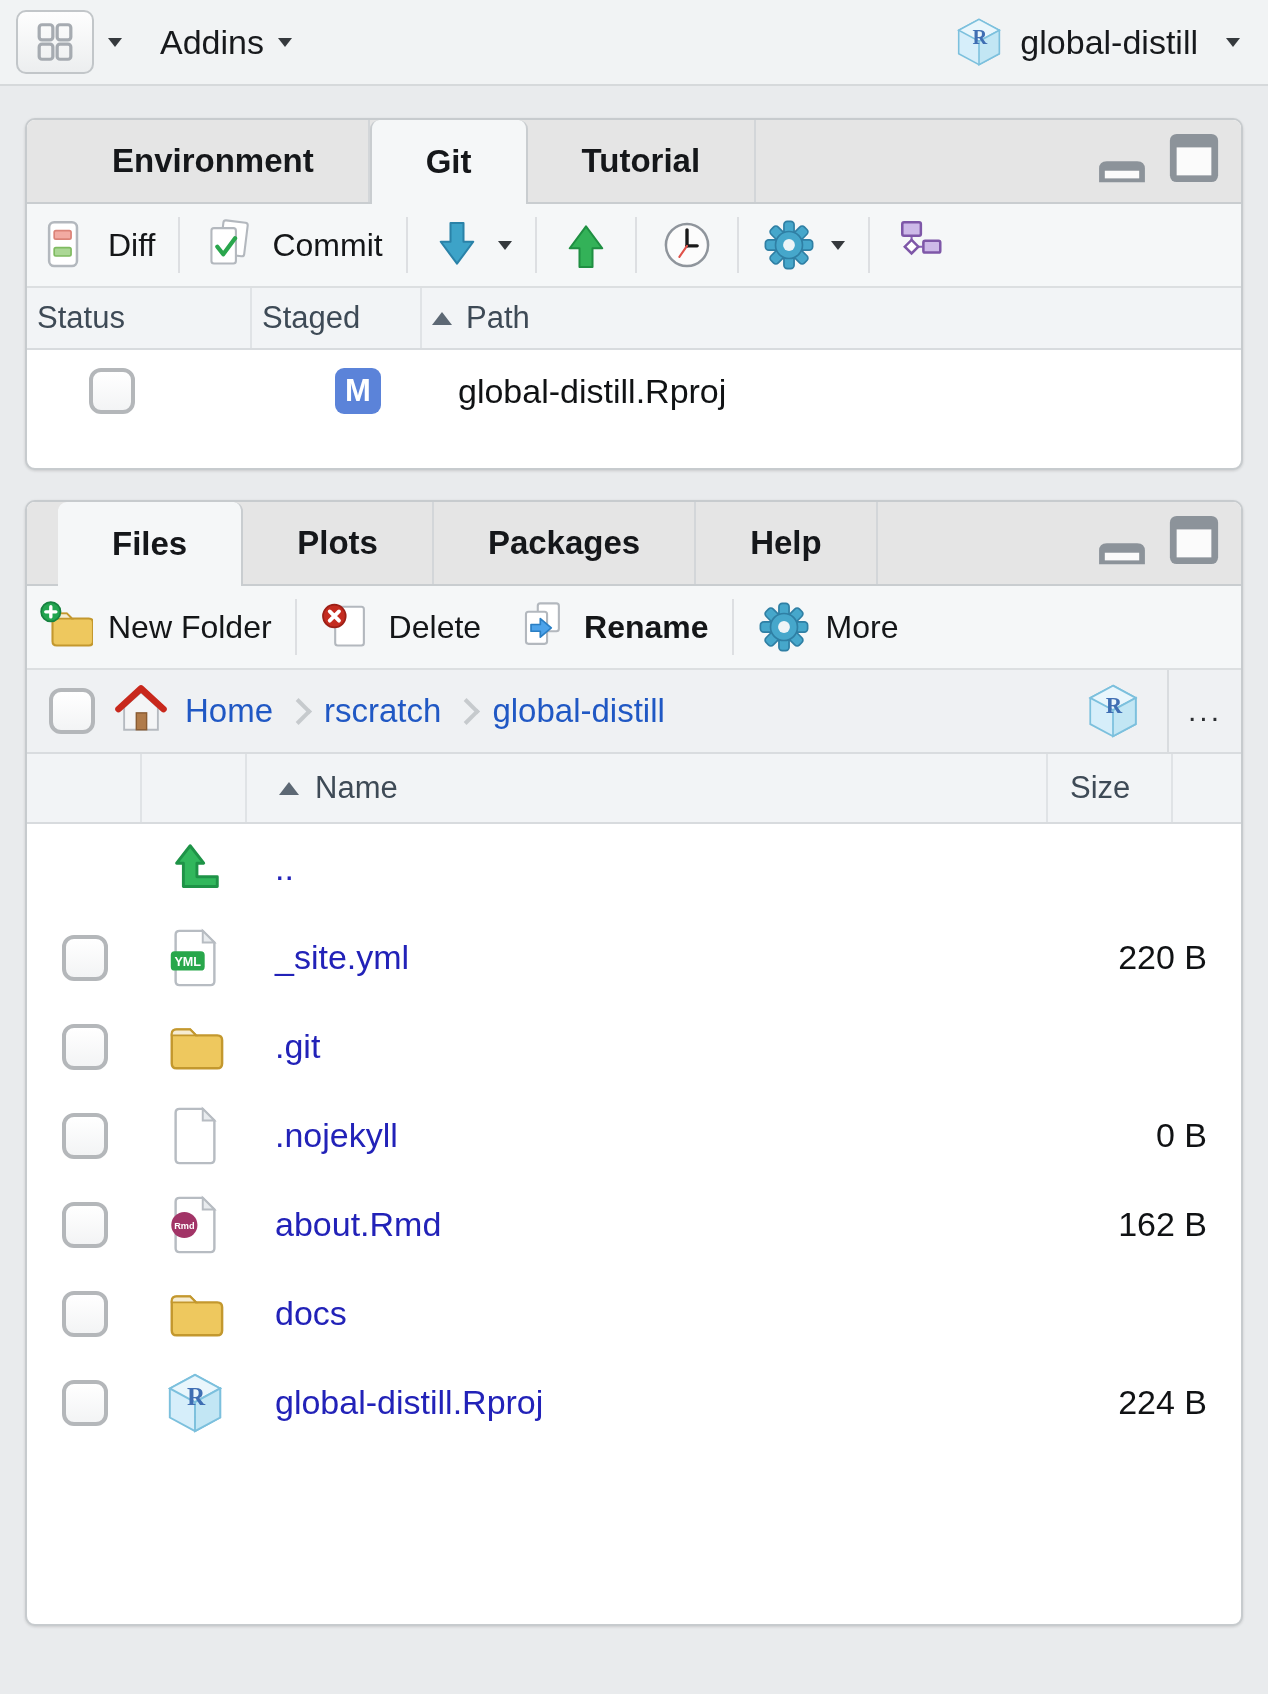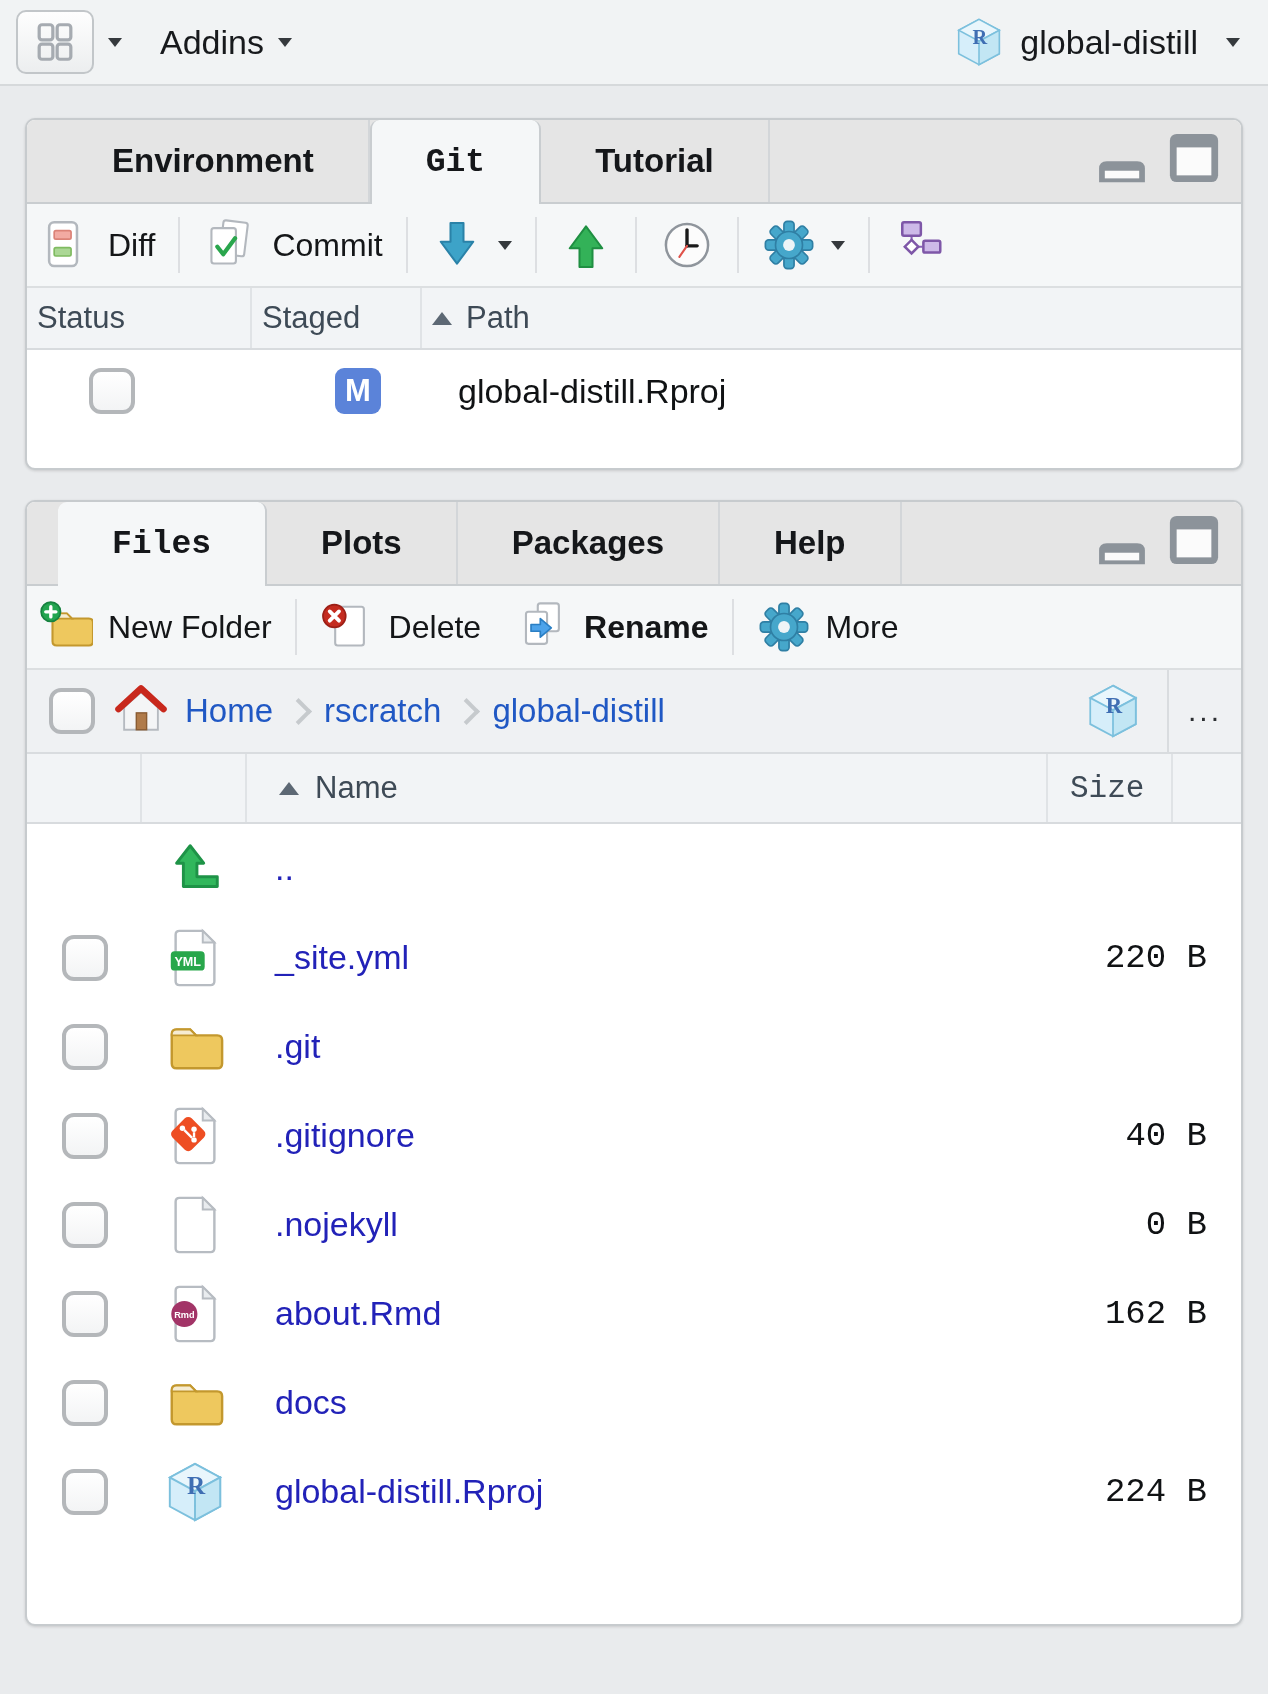--- a/index.html
+++ b/index.html
@@ -46,7 +46,7 @@
   }
   .tab.active{
     background:#f5f7f8;border-left:2px solid #c9cdd0;border-right:2px solid #c9cdd0;
-    border-radius:9px 9px 0 0;margin-bottom:-2px;position:relative;z-index:2;font-family:Liberation Mono, monospace;
+    border-radius:9px 9px 0 0;margin-bottom:-2px;position:relative;z-index:2;
   }
   .tab.active:first-child{border-left:none;}
   .minmax{margin-left:auto;display:flex;align-items:flex-end;gap:18px;padding:0 20px 16px 0;}

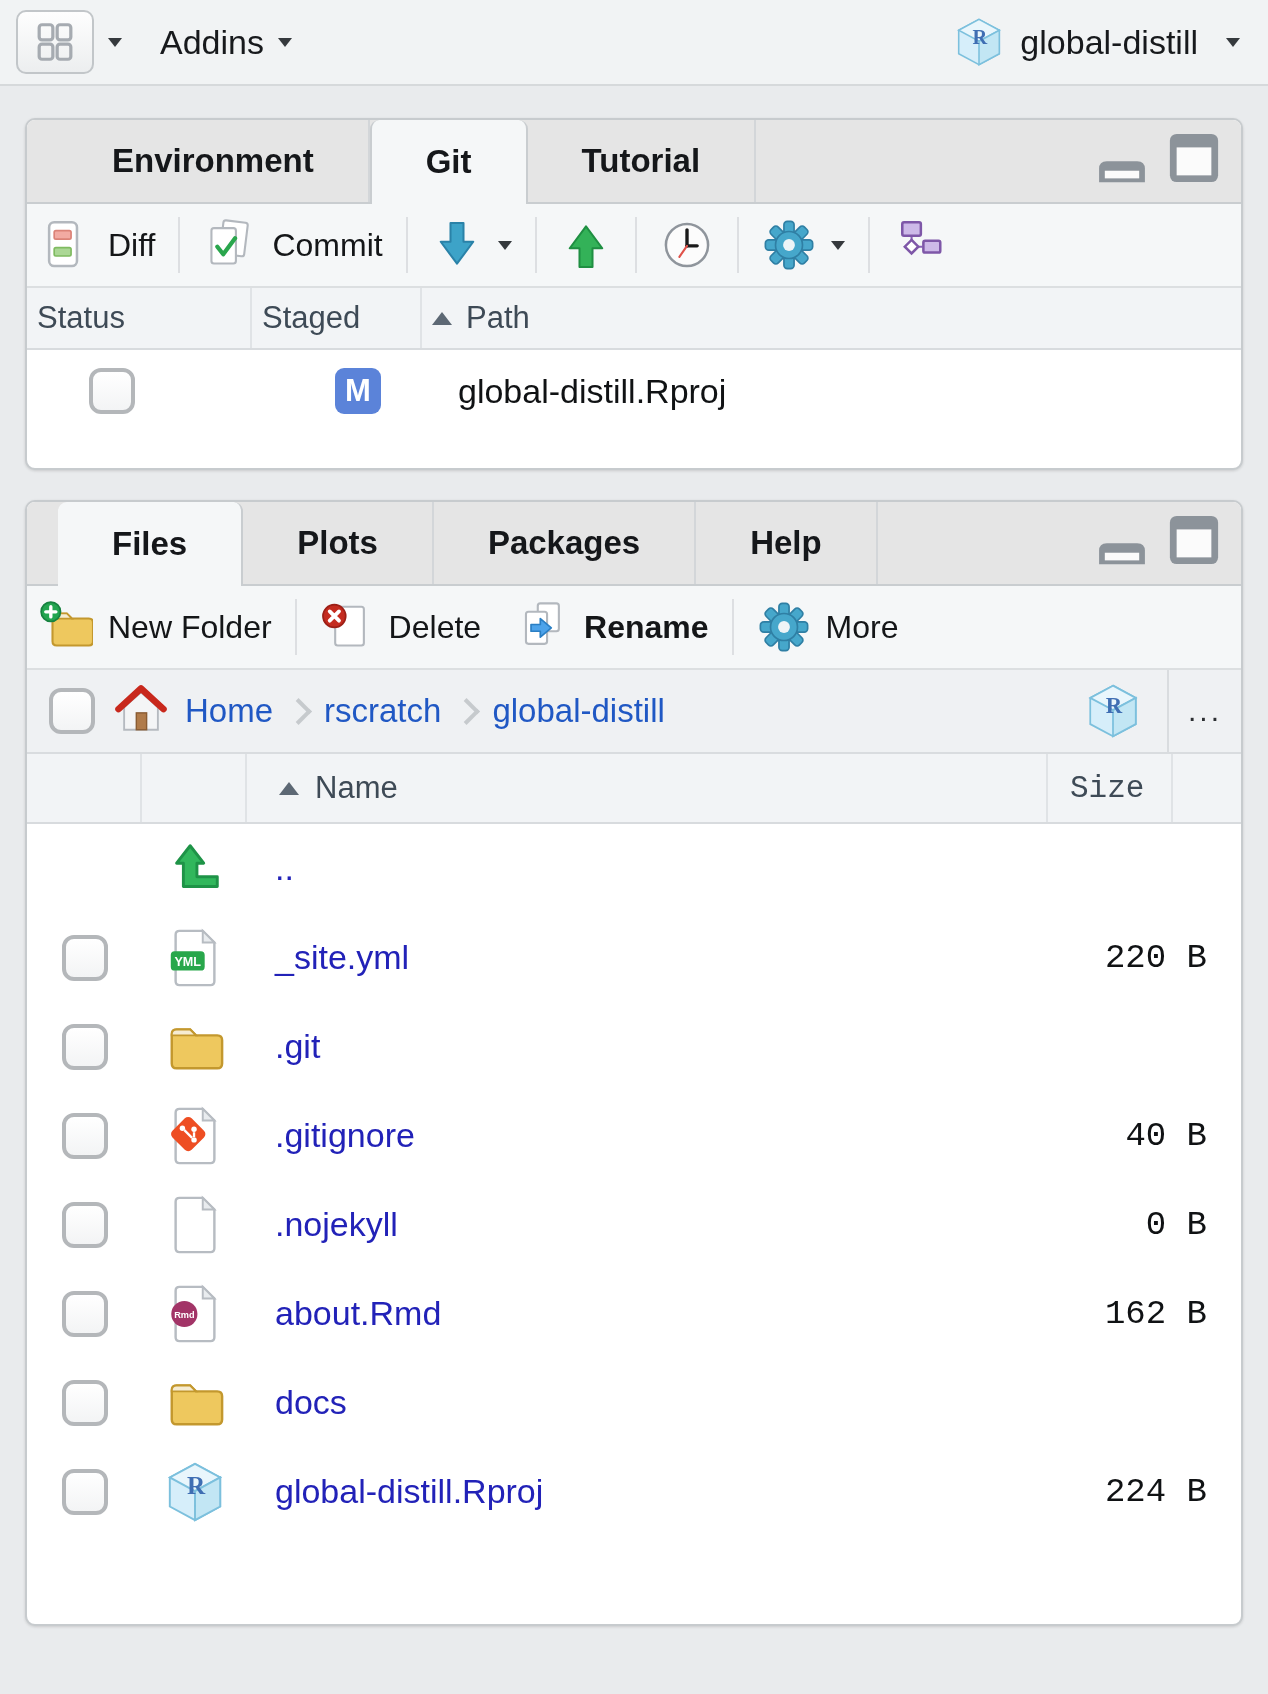--- a/index.html
+++ b/index.html
@@ -106,7 +106,7 @@
   .c-check{width:115px;flex:none;}
   .c-icon{width:105px;flex:none;}
   .c-name{flex:1;}
-  .c-size{width:125px;flex:none;font-family:Liberation Mono, monospace;}
+  .c-size{width:125px;flex:none;}
   .c-extra{width:68px;flex:none;border-right:none !important;}
   .fhead .c-name{padding-left:32px;}
   .fhead .c-size{padding-left:22px;}

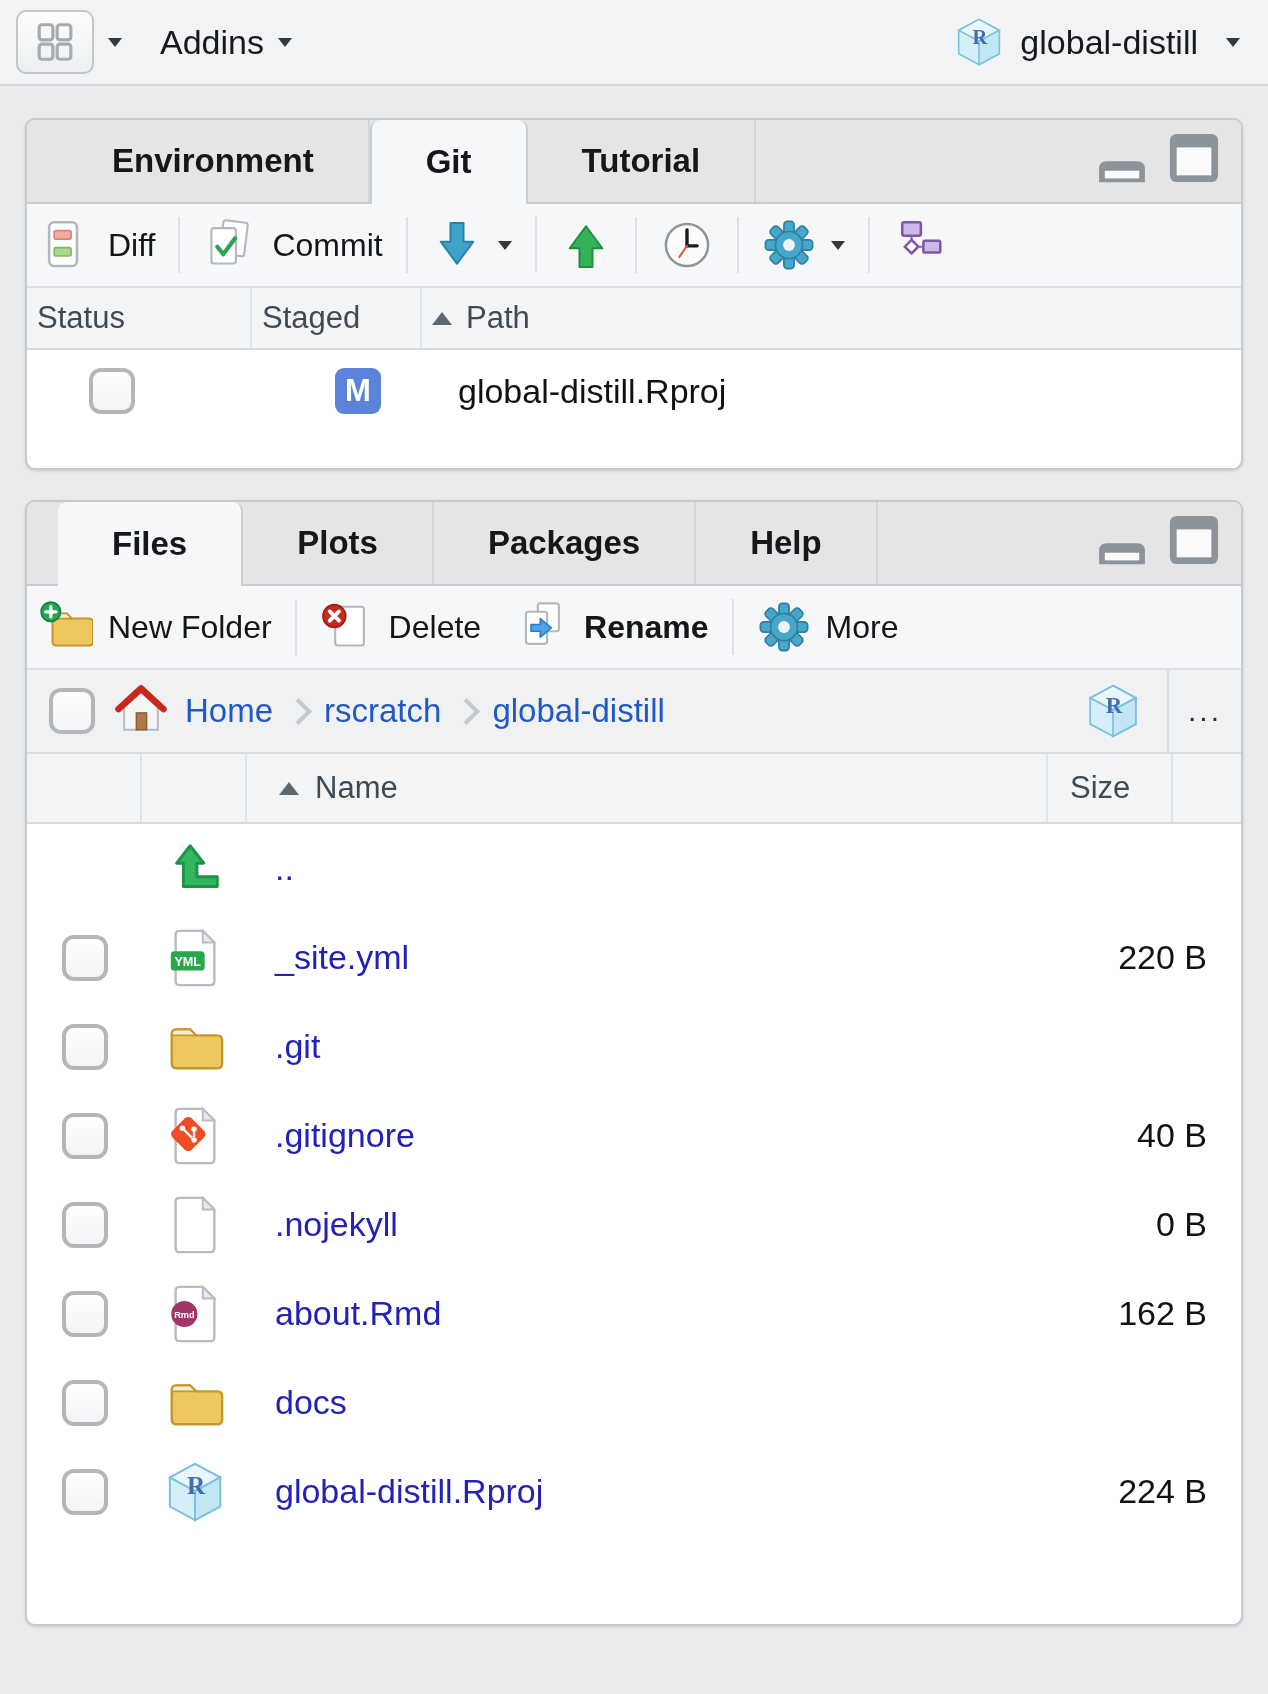--- a/index.html
+++ b/index.html
@@ -461,29 +461,6 @@
     <div class="c-extra"></div>
   </div>
 
-  <div class="frow">
-    <div class="c-check">
-          <span class="checkbox"></span>
-        </div>
-    <div class="c-icon">
-          <span class="ficon ic">
-            <svg viewBox="0 0 64 64">
-              <path d="M16 4 h24 l12 12 v40 q0 4-4 4 h-32 q-4 0-4-4 v-48 q0-4 4-4 z" fill="#ffffff" stroke="#b7bcc2" stroke-width="2.5"></path>
-              <path d="M40 4 l12 12 h-12 z" fill="#e9ecef" stroke="#b7bcc2" stroke-width="2"></path>
-              <g transform="rotate(45 25 30)">
-                <rect x="11" y="16" width="28" height="28" rx="5" fill="#ee4e23"></rect>
-              </g>
-              <circle cx="19" cy="24" r="2.8" fill="#ffffff"></circle>
-              <circle cx="31" cy="36" r="2.8" fill="#ffffff"></circle>
-              <circle cx="31" cy="25" r="2.8" fill="#ffffff"></circle>
-              <path d="M21 26 L29 34 M31 28 v5" stroke="#ffffff" stroke-width="2.4" fill="none"></path>
-            </svg>
-          </span>
-        </div>
-    <div class="c-name"><a class="flink">.gitignore</a></div>
-    <div class="c-size">40 B</div>
-    <div class="c-extra"></div>
-  </div>
 
   <div class="frow">
     <div class="c-check">

